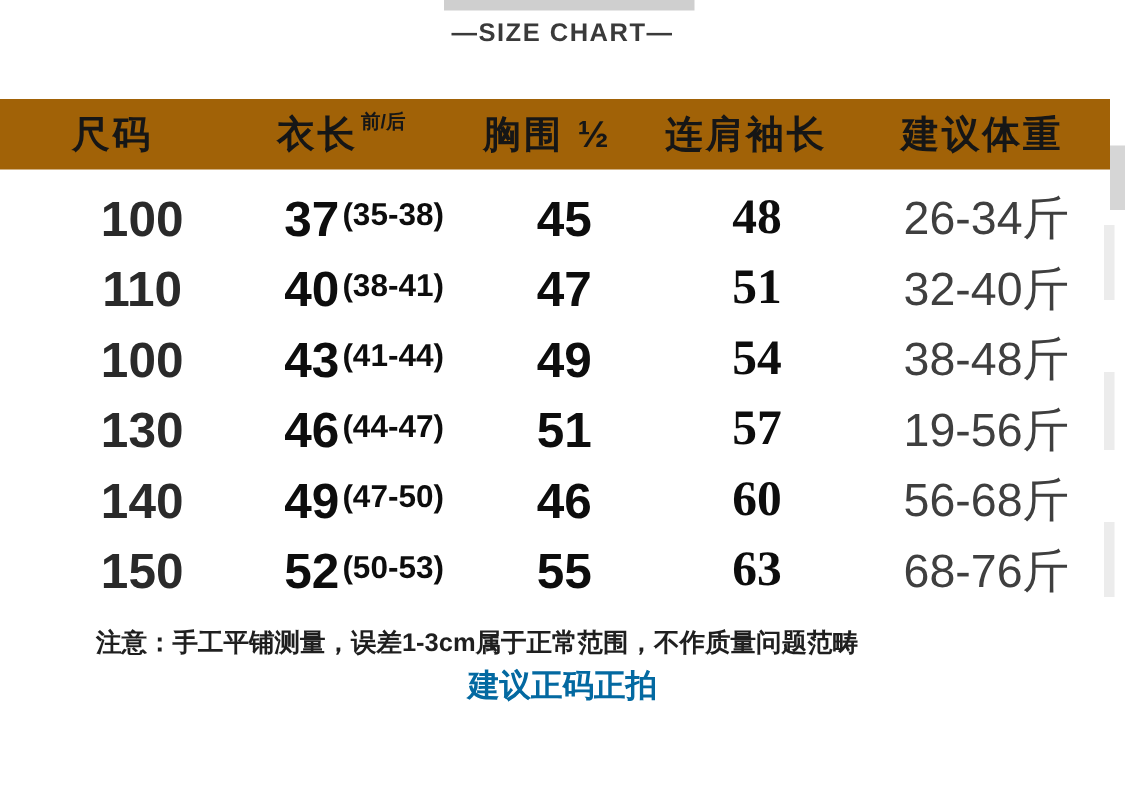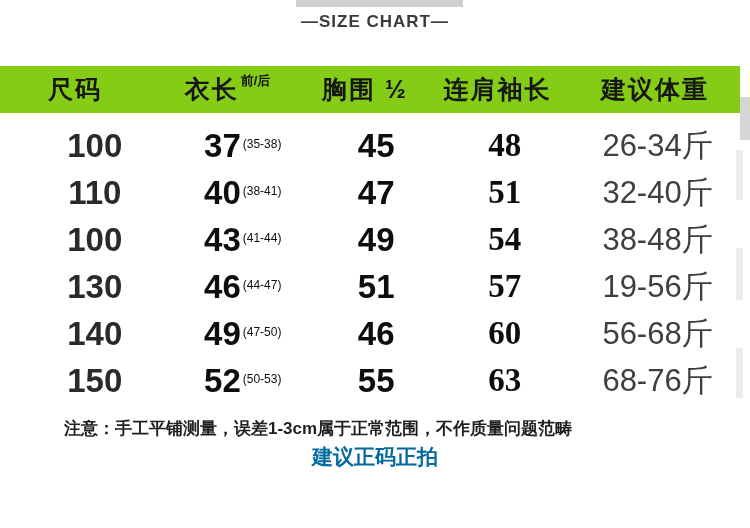--- a/index.html
+++ b/index.html
@@ -32,7 +32,7 @@
     position: absolute;
     left: 0; top: 66px;
     width: 740px; height: 47px;
-    background: #84cc16;
+    background: #a16207;
     display: flex;
   }
   .rows {

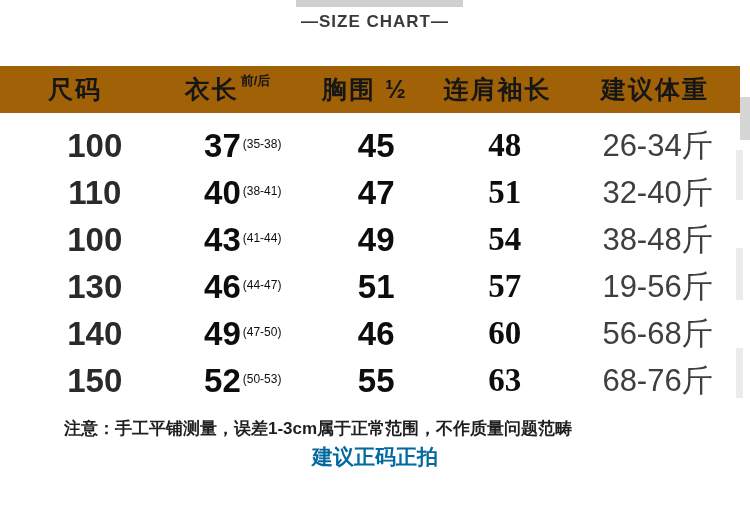--- a/index.html
+++ b/index.html
@@ -86,8 +86,8 @@
     color: #0d0d0d;
   }
   .len-range {
-    font-size: 12px;
-    font-weight: 400;
+    font-size: 21px;
+    font-weight: 700;
     color: #0d0d0d;
     margin-left: 2px;
     position: relative;

